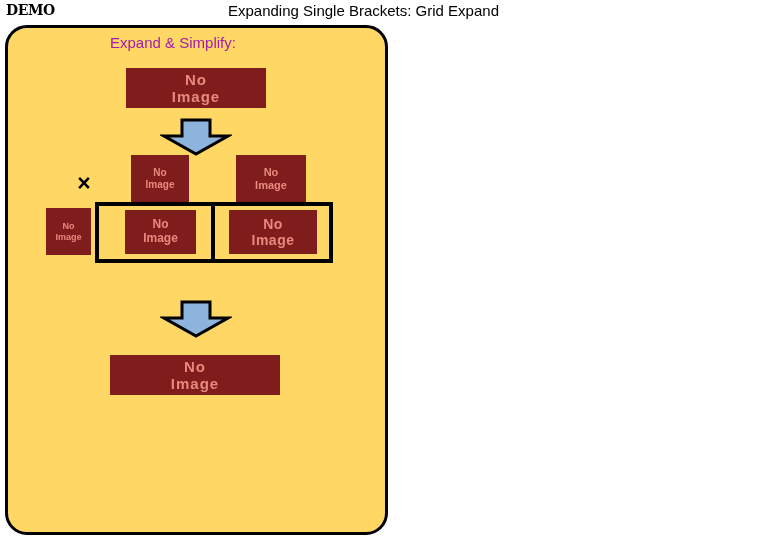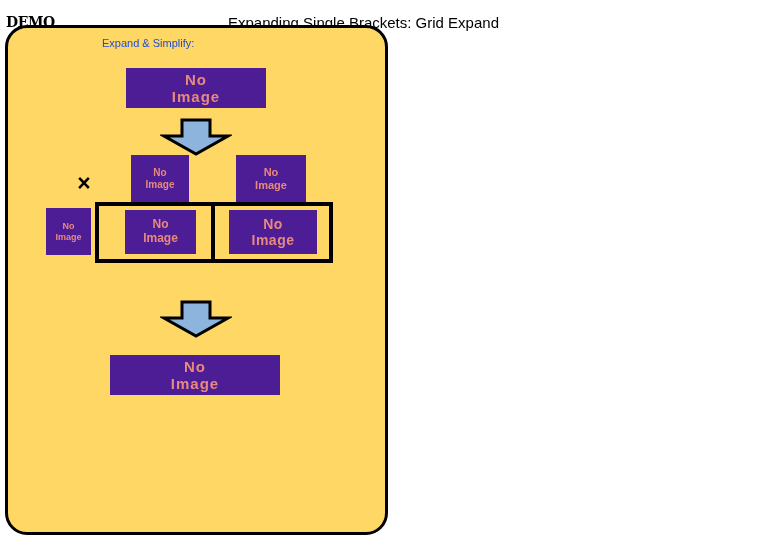--- a/index.html
+++ b/index.html
@@ -21,7 +21,7 @@
   #slide-header {
     position: absolute;
     left: 0; top: 0;
-    width: 732px; height: 24px; margin-top: 12px;
+    width: 732px; height: 24px;
   }
   #demo-label {
     position: absolute;

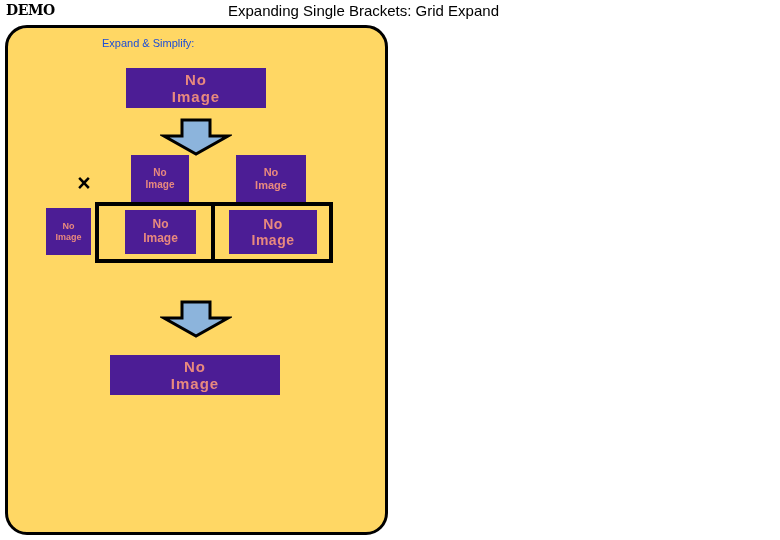--- a/index.html
+++ b/index.html
@@ -57,10 +57,10 @@
   
   #expand-simplify-heading {
     position: absolute;
-    left: 102px; top: 33px;
-    font-family: "Liberation Sans", sans-serif;
-    font-size: 11px;
-    color: #1d4ed8;
+    left: 110px; top: 33px;
+    font-family: "Liberation Sans", sans-serif;
+    font-size: 15px;
+    color: #a21caf;
     line-height: 20px;
     white-space: nowrap;
   }

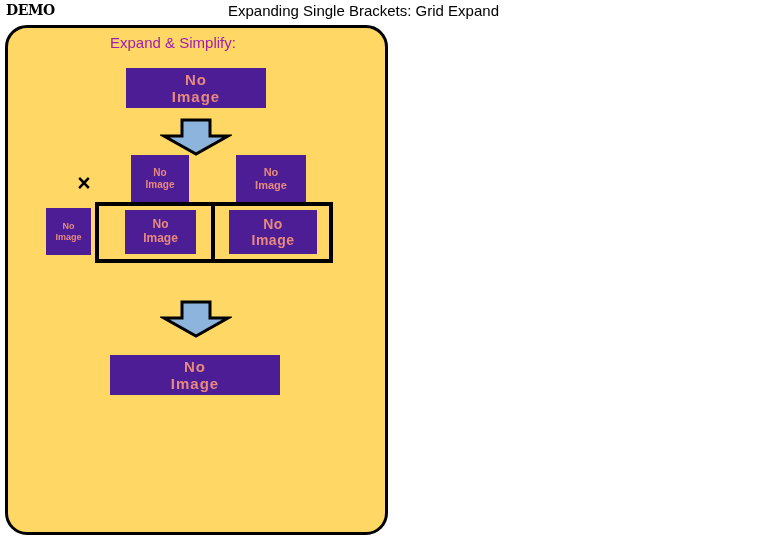--- a/index.html
+++ b/index.html
@@ -68,7 +68,7 @@
   
   .no-image-box {
     position: absolute;
-    background: #4c1d95;
+    background: #7f1d1d;
     color: #E8897E;
     font-family: "Liberation Sans", sans-serif;
     font-weight: bold;

